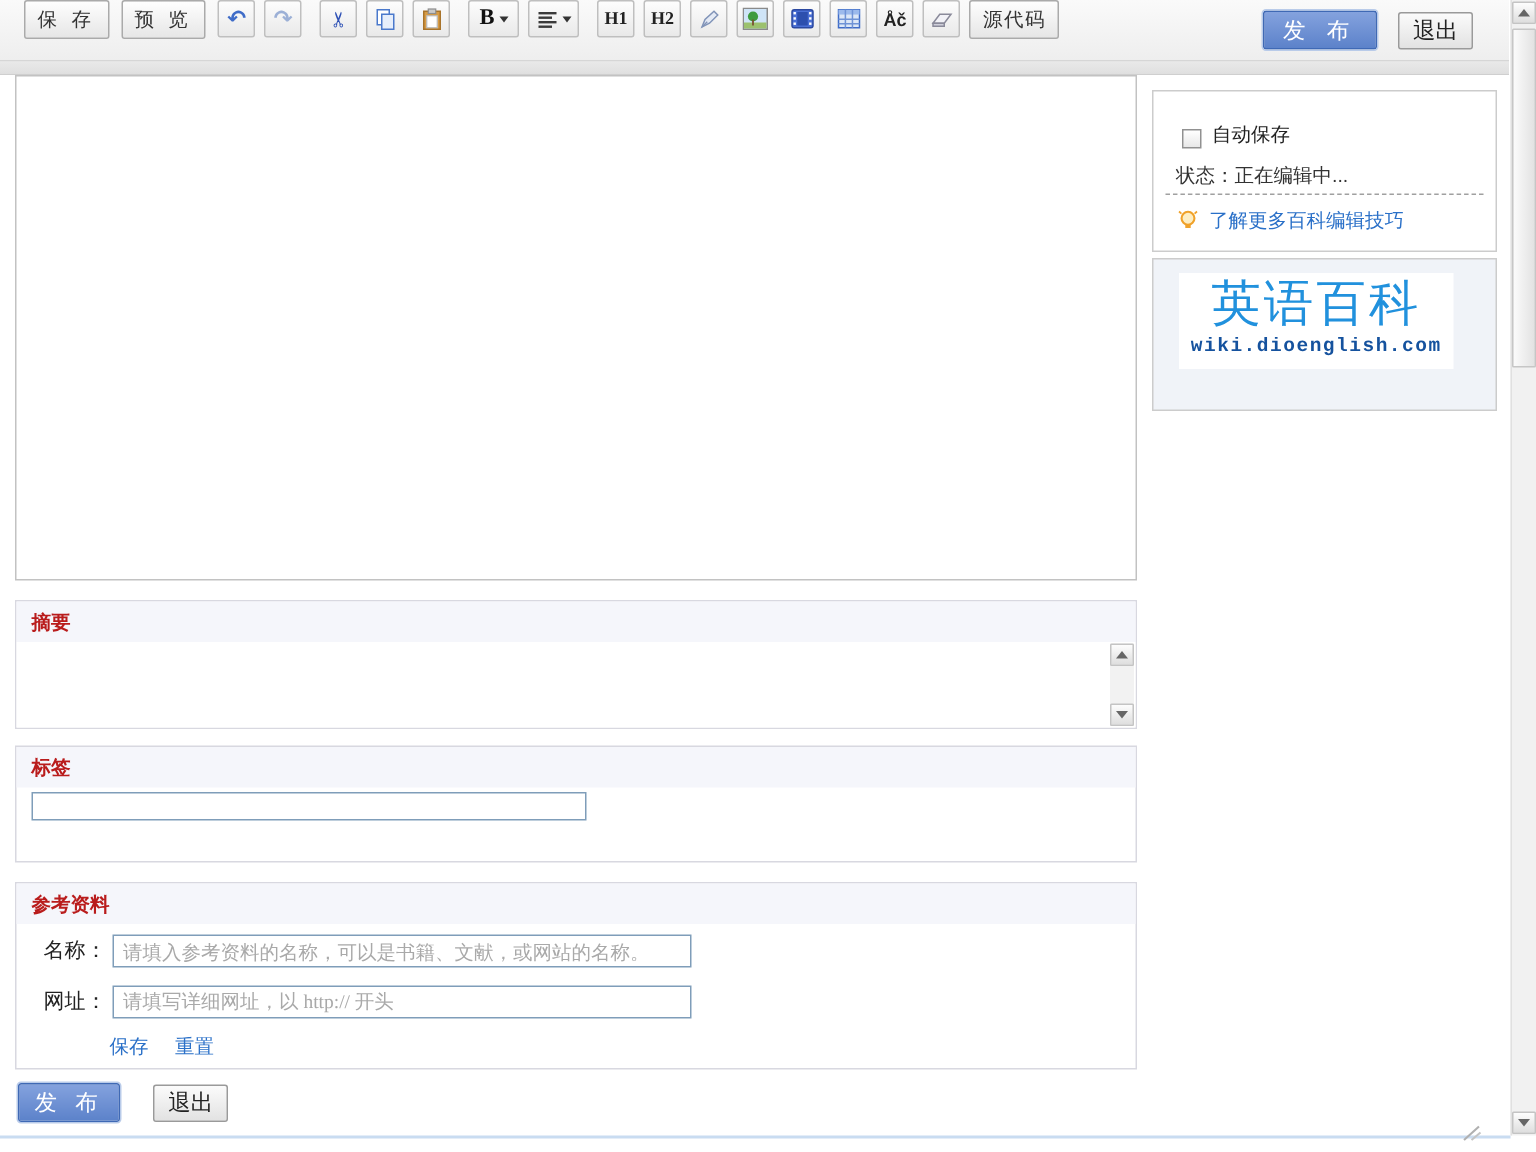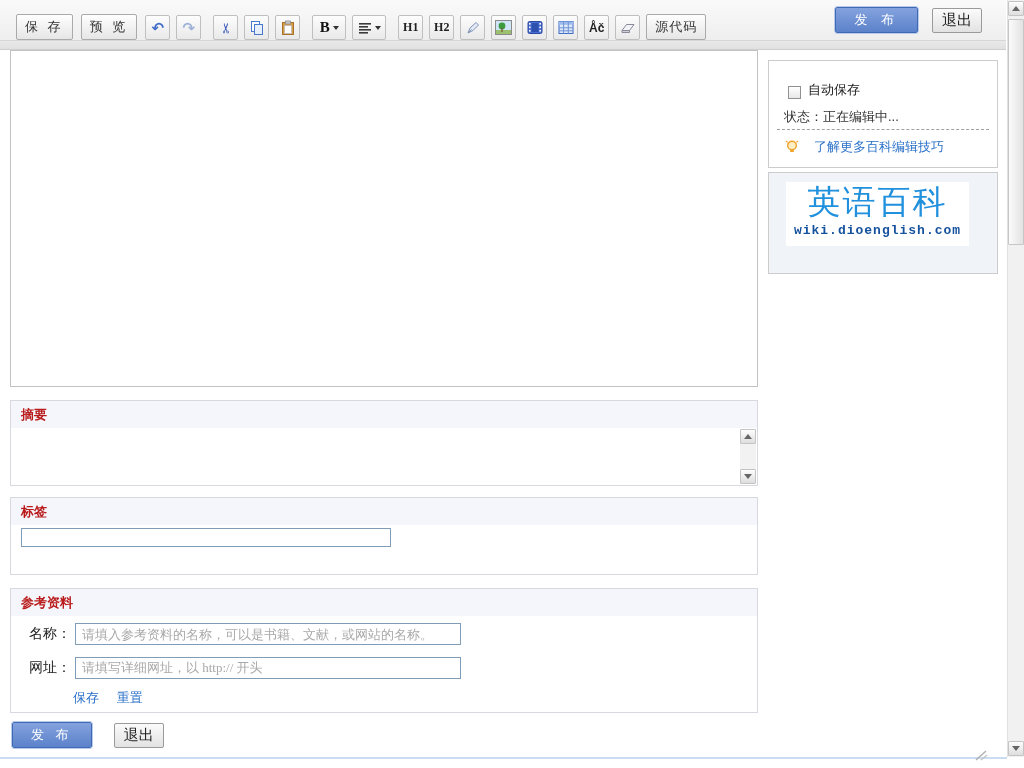--- a/index.html
+++ b/index.html
@@ -9,7 +9,7 @@
 
   
   .toolbar { position:absolute; left:0; top:0; width:1006px; height:40px;
-    background:linear-gradient(#fafafa,#eeeeee); display:flex; align-items:flex-end; padding-left:16px; }
+    background:linear-gradient(#fafafa,#eeeeee); display:flex; align-items:flex-start; padding-left:16px; }
   .toolbar-strip { position:absolute; left:0; top:40px; width:1006px; height:10px;
     background:linear-gradient(#e9e9e9,#e0e0e0); border-top:1px solid #d6d6d6; border-bottom:1px solid #cfcfcf; }
   .tbtn { height:26px; border:1px solid #aaaaaa; border-radius:2px; background:linear-gradient(#fefefe,#e6e6e6);

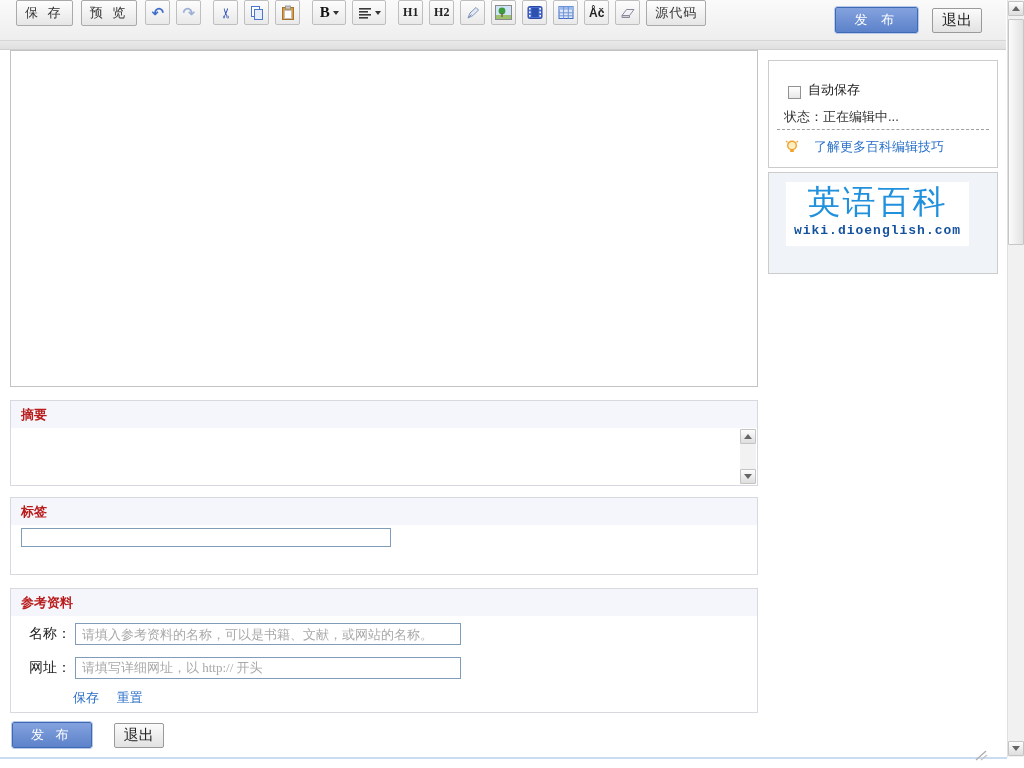--- a/index.html
+++ b/index.html
@@ -30,7 +30,7 @@
   .toolbar-right { position:absolute; right:24px; top:7px; display:flex; align-items:center; }
   .publish-btn { height:26px; min-width:76px; background:linear-gradient(#84a2de,#5c82ca); color:#fff;
     border:1px solid #3f69b5; outline:1px solid #b9cbe9; border-radius:2px; font-family:inherit;
-    font-size:13px; letter-spacing:5px; padding:0 18px; cursor:pointer; }
+    font-size:15px; letter-spacing:5px; padding:0 10px; cursor:pointer; }
   .exit-btn { height:25px; min-width:44px; background:linear-gradient(#fbfbfb,#e2e2e2); color:#222;
     border:1px solid #9a9a9a; border-radius:2px; font-family:inherit; font-size:15px; padding:0 9px;
     margin-left:14px; cursor:pointer; }

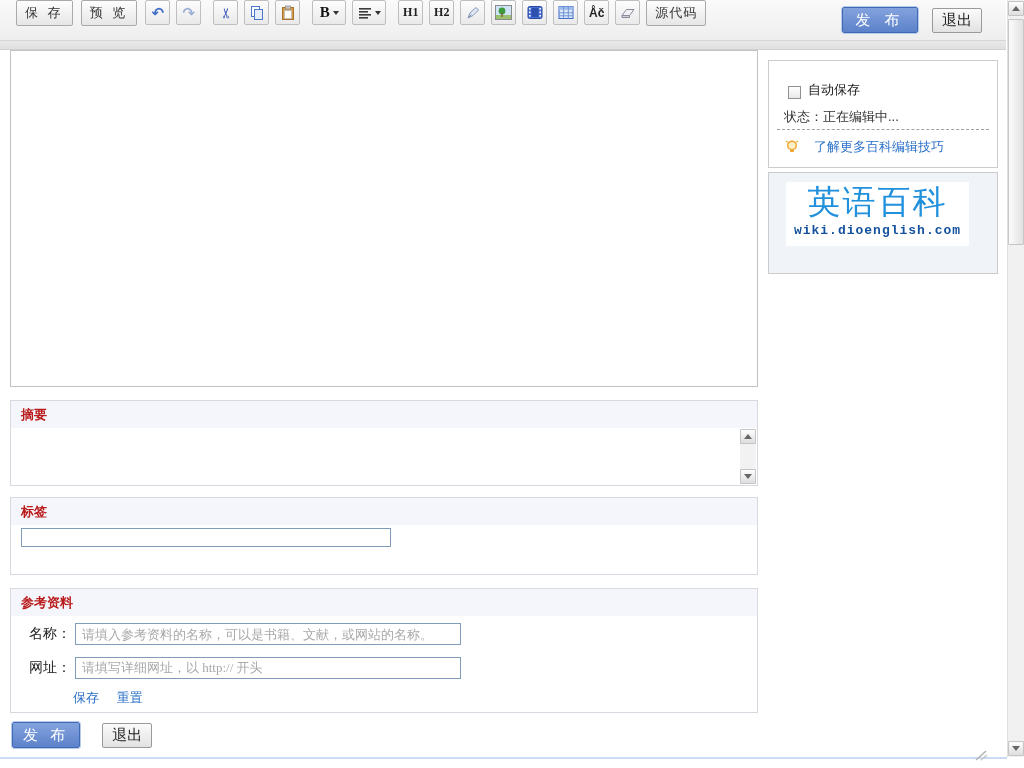--- a/index.html
+++ b/index.html
@@ -84,7 +84,7 @@
   .status-line { position:absolute; left:15px; top:47px; color:#333; font-size:13px; }
   .dash-sep { position:absolute; left:8px; right:8px; top:68px; border-top:1px dashed #a0a0a0; }
   .tip-row { position:absolute; left:15px; top:77px; display:flex; align-items:center; }
-  .tip-row a { margin-left:14px;text-align:right; }
+  .tip-row a { margin-left:6px;text-align:right; }
 
   .side-box2 { position:absolute; left:768px; top:172px; width:230px; height:102px;
     background:#f0f3f8; border:1px solid #cccccc; }

